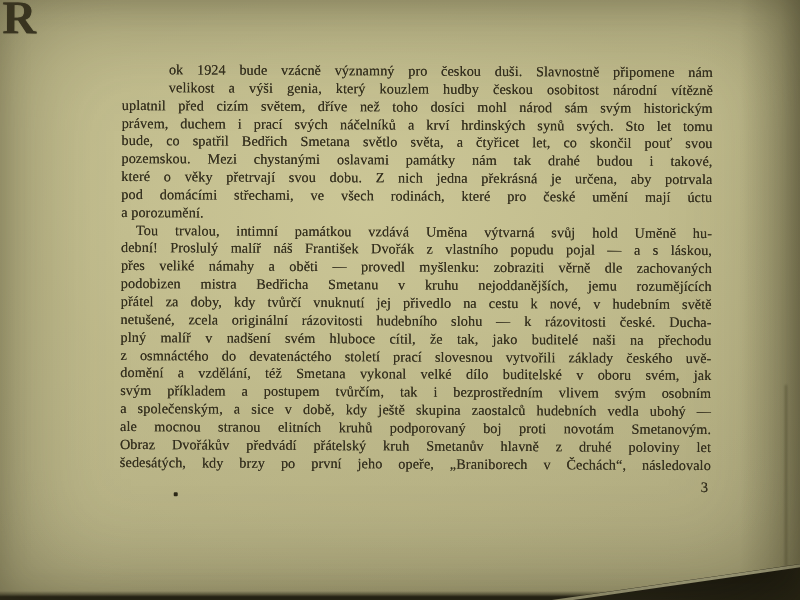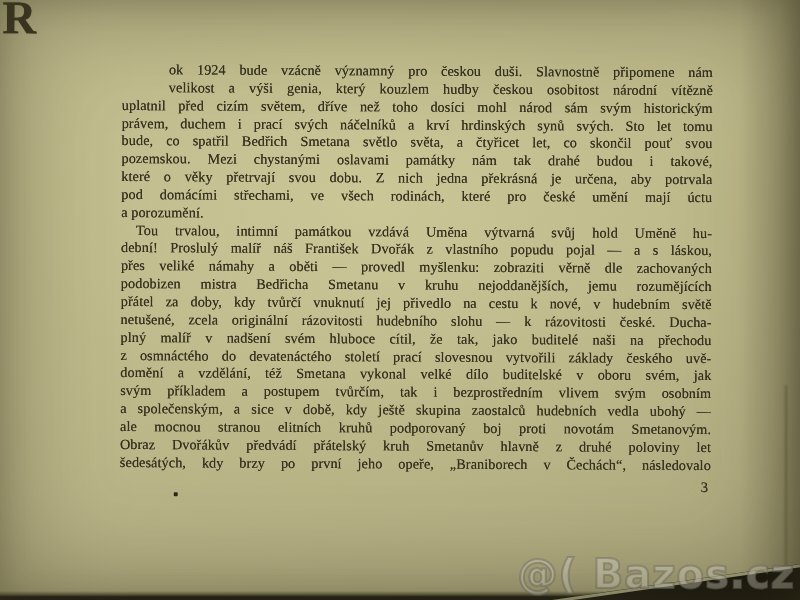--- a/index.html
+++ b/index.html
@@ -153,7 +153,6 @@
   <div class="corner-cut"></div>
   <div class="corner-edge-highlight"></div>
 
-  <div class="watermark">@( Bazos.cz</div>
 
   <div class="vignette"></div>
 </div>

